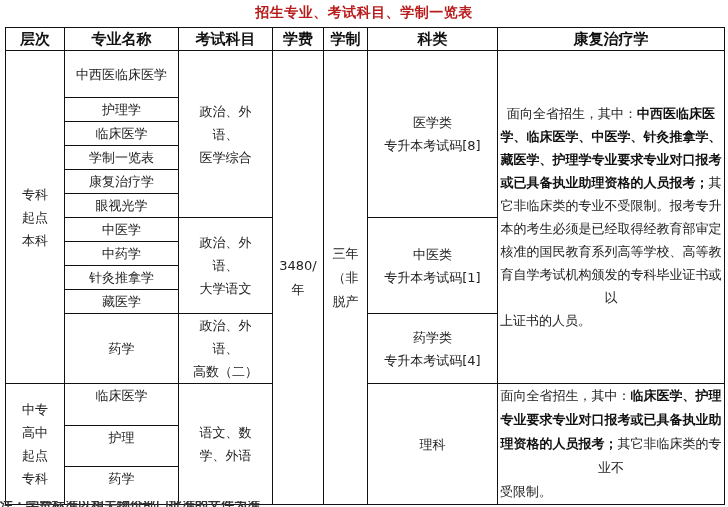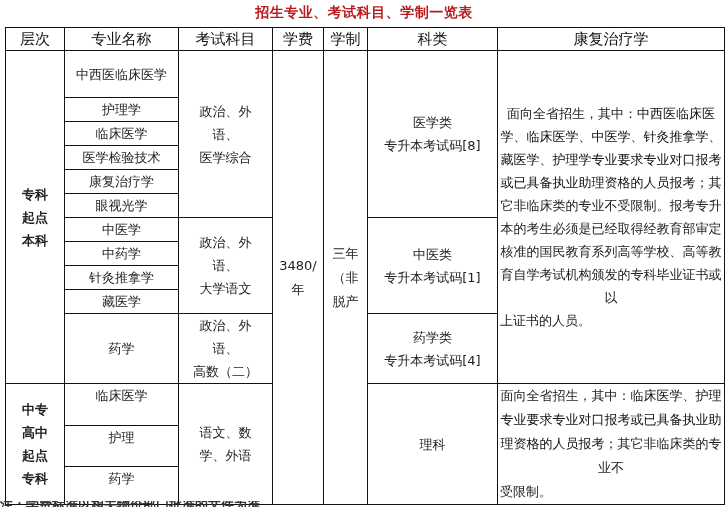--- a/index.html
+++ b/index.html
@@ -11,7 +11,7 @@
                table-layout: fixed; width: 719px; }
   table.main td { border: 1.5px solid #111; padding: 0 2px; text-align: center;
                   vertical-align: middle; font-size: 13px; line-height: 23px; color: #222; }
-  table.main tr.head td { font-size: 15px; font-weight: normal; height: 22px; line-height: 22px; color: #111; }
+  table.main tr.head td { font-size: 15px; font-weight: bold; height: 22px; line-height: 22px; color: #111; }
   .level { font-weight: bold; font-size: 13px; line-height: 26px; }
   .scope { text-align: left; font-size: 12.5px; line-height: 23.5px; padding: 0 3px; }
   .scope b { font-weight: normal; color: #111; }

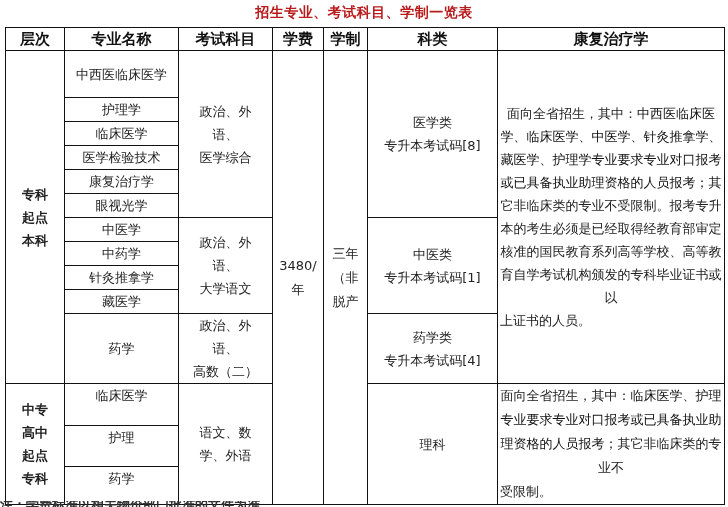--- a/index.html
+++ b/index.html
@@ -14,7 +14,7 @@
   table.main tr.head td { font-size: 15px; font-weight: bold; height: 22px; line-height: 22px; color: #111; }
   .level { font-weight: bold; font-size: 13px; line-height: 26px; }
   .scope { text-align: left; font-size: 12.5px; line-height: 23.5px; padding: 0 3px; }
-  .scope b { font-weight: normal; color: #111; }
+  .scope b { font-weight: bold; color: #111; }
   .center { text-align: left; display: block; }
   .pre { white-space: pre-line; }
   .footer { position: absolute; left: 0; top: 501px; width: 400px; height: 6px; overflow: hidden; }

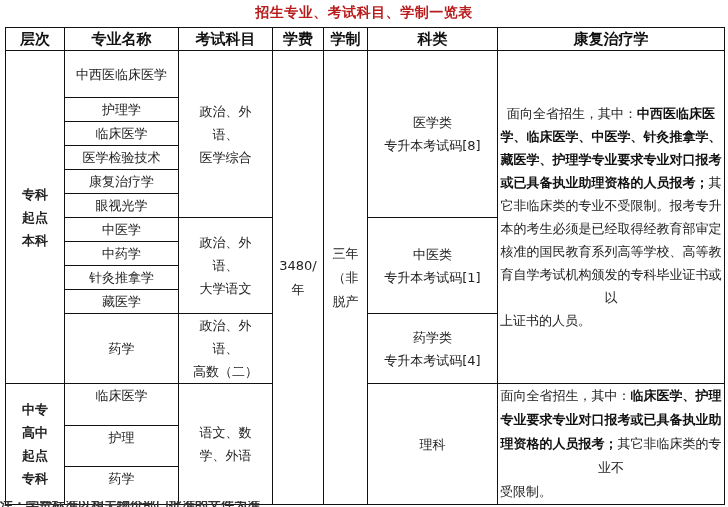--- a/index.html
+++ b/index.html
@@ -72,7 +72,7 @@
     <td>临床医学</td>
   </tr>
   <tr style="height:24px">
-    <td>医学检验技术</td>
+    <td>学制一览表</td>
   </tr>
   <tr style="height:24px">
     <td>康复治疗学</td>

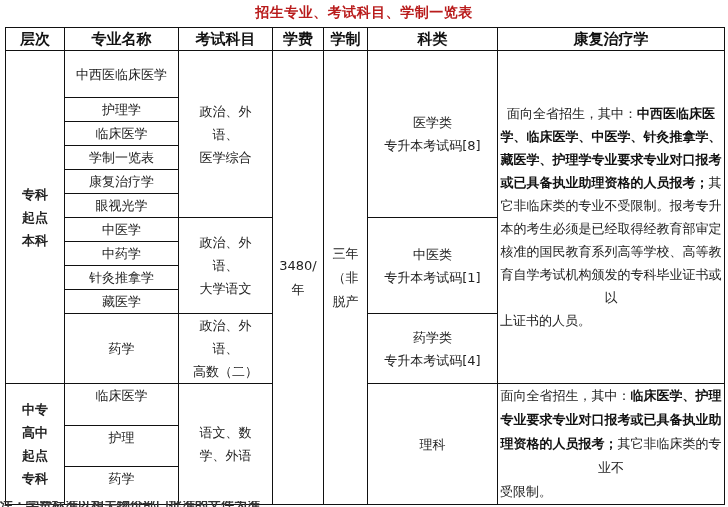--- a/index.html
+++ b/index.html
@@ -12,7 +12,7 @@
   table.main td { border: 1.5px solid #111; padding: 0 2px; text-align: center;
                   vertical-align: middle; font-size: 13px; line-height: 23px; color: #222; }
   table.main tr.head td { font-size: 15px; font-weight: bold; height: 22px; line-height: 22px; color: #111; }
-  .level { font-weight: bold; font-size: 13px; line-height: 26px; }
+  .level { font-weight: normal; font-size: 13px; line-height: 26px; }
   .scope { text-align: left; font-size: 12.5px; line-height: 23.5px; padding: 0 3px; }
   .scope b { font-weight: bold; color: #111; }
   .center { text-align: left; display: block; }

